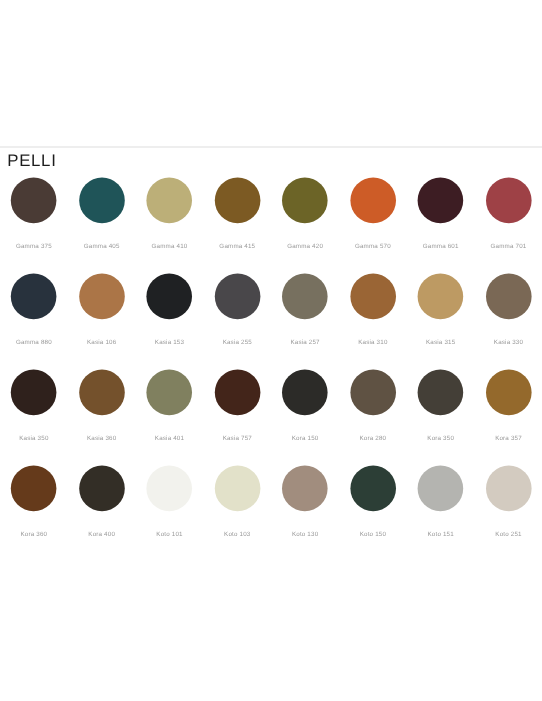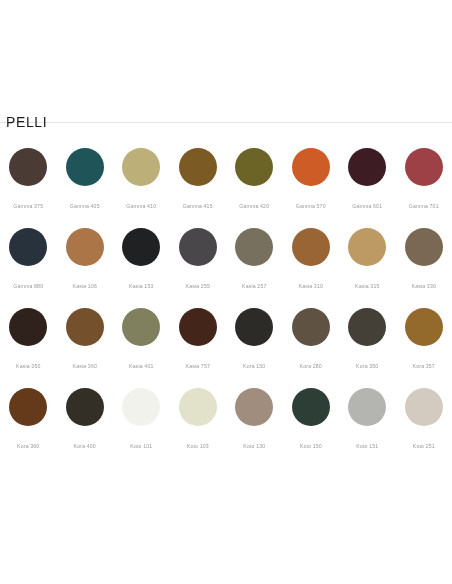--- a/index.html
+++ b/index.html
@@ -30,7 +30,7 @@
   }
   .section-title {
     position: absolute;
-    top: 114px;
+    top: 125px;
     left: 6px;
     font-size: 14px;
     font-weight: 400;

